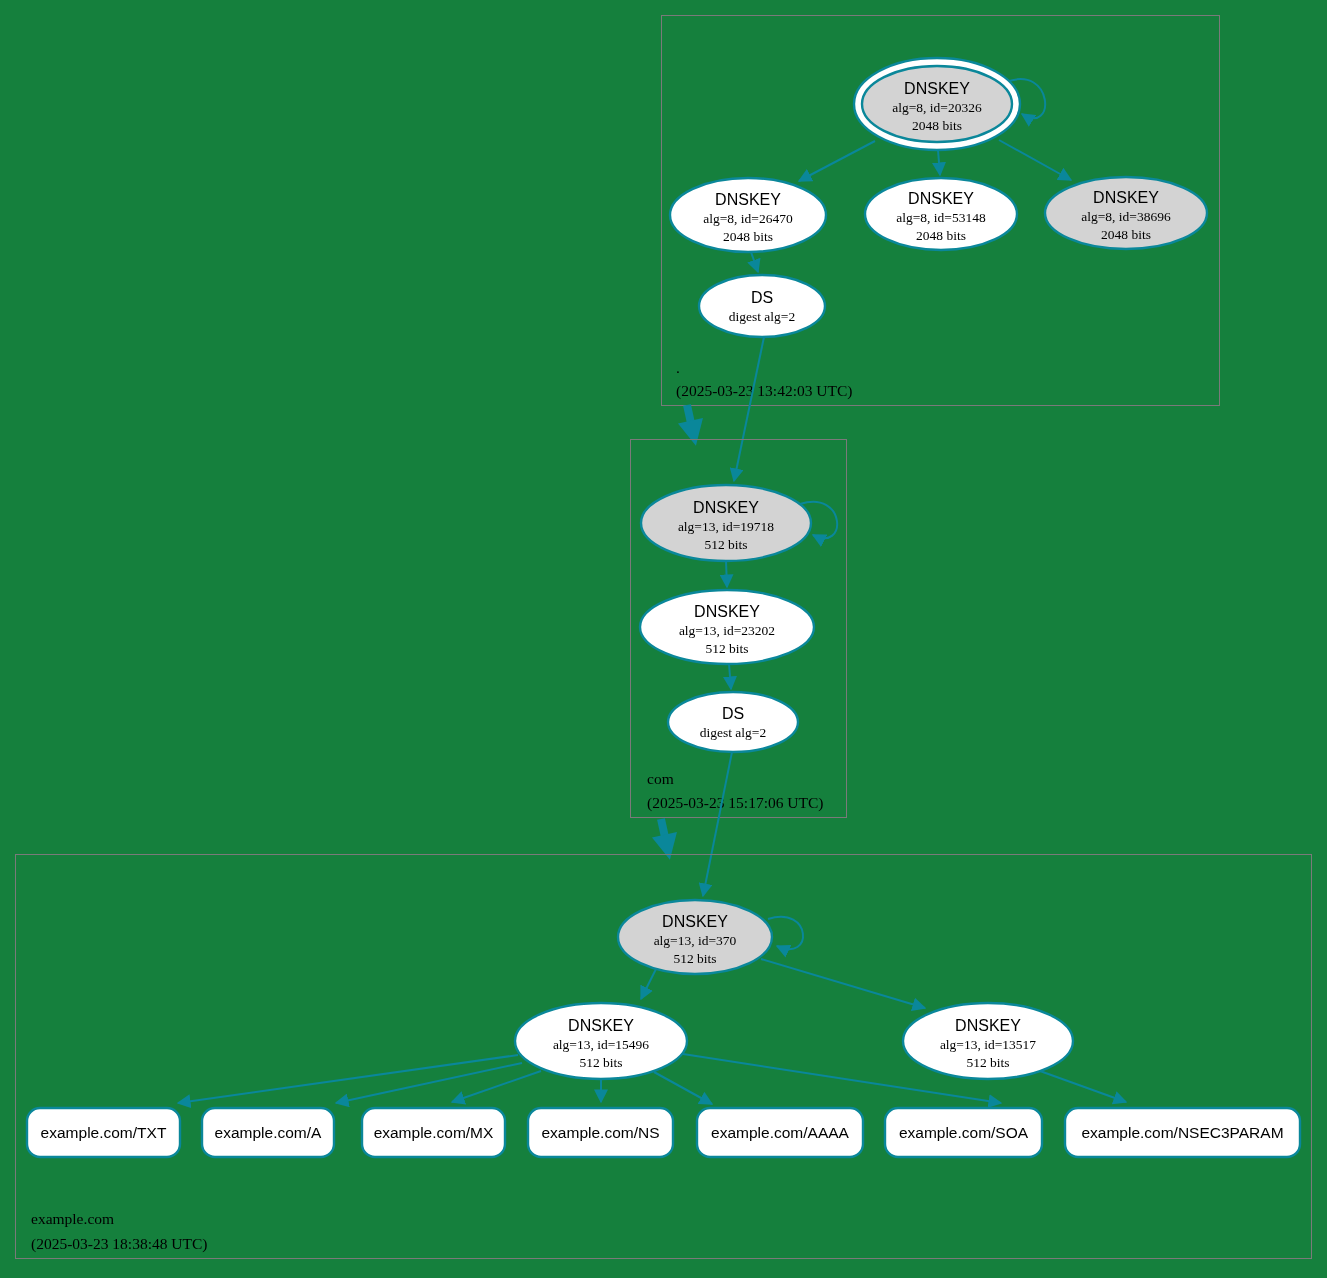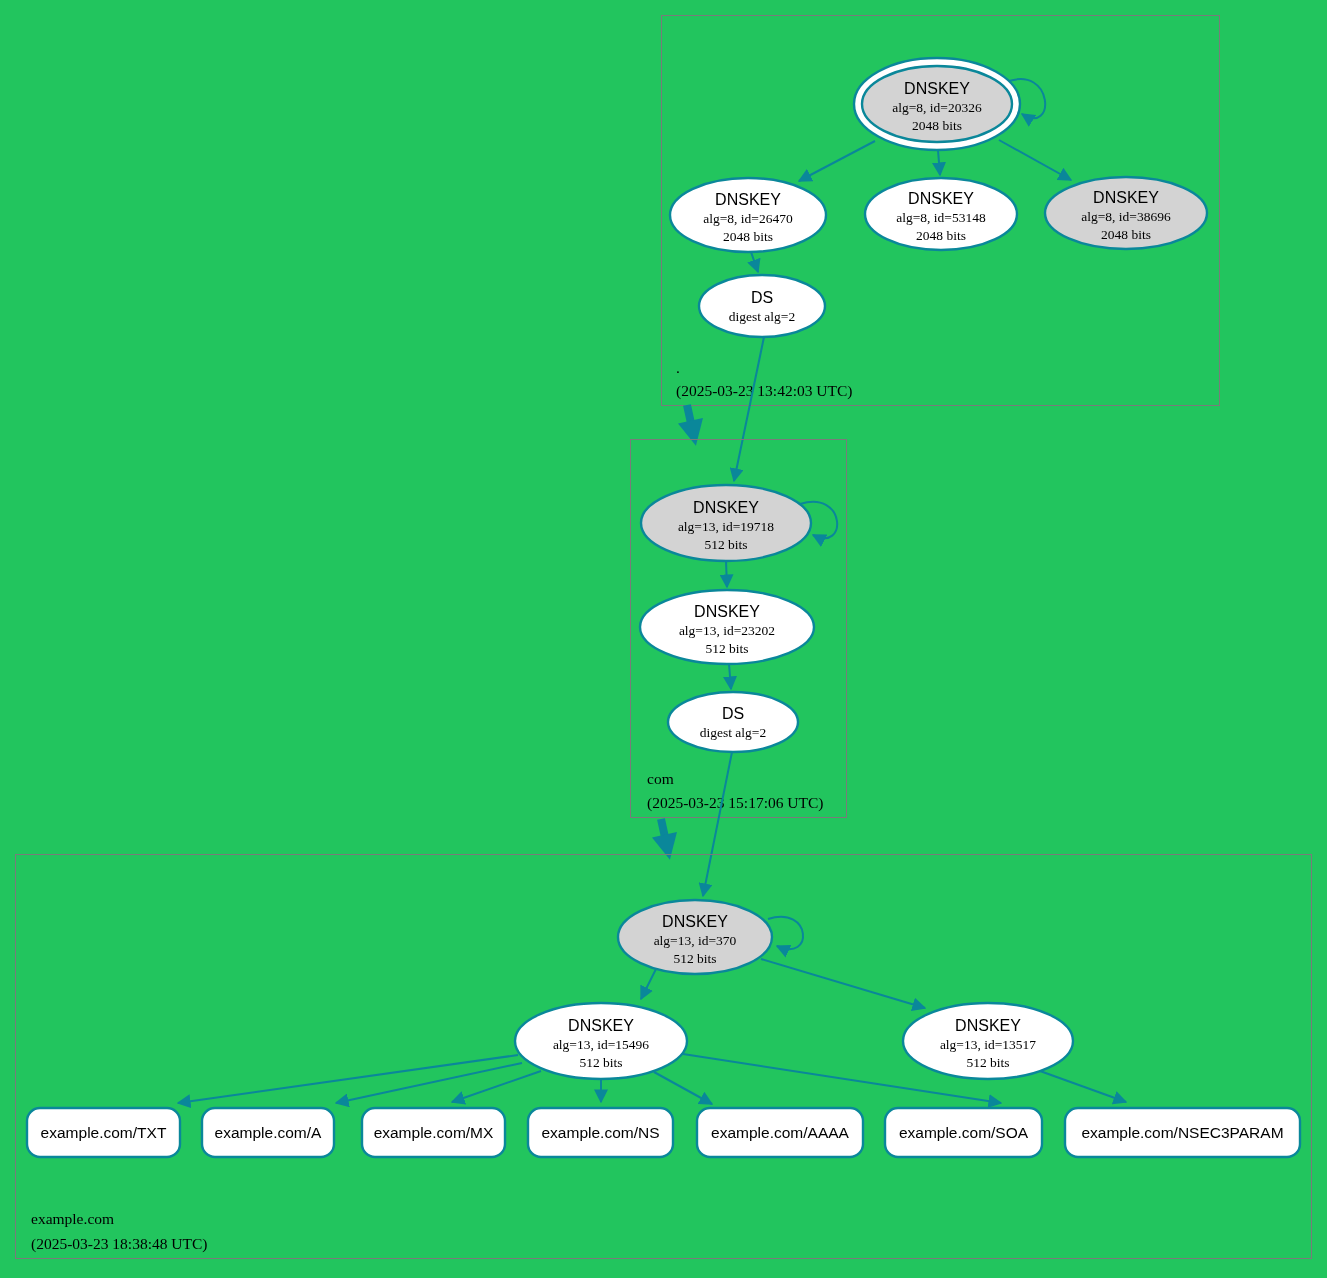--- a/index.html
+++ b/index.html
@@ -3,7 +3,7 @@
 <meta charset="utf-8">
 <style>
   html,body{margin:0;padding:0;background:#ffffff;}
-  .stage{position:relative;width:1327px;height:1278px;background:#22c55e;}
+  .stage{position:relative;width:1327px;height:1278px;background:#15803d;}
   svg{display:block;}
   .zonebox{fill:none;stroke:#7a7a7a;stroke-width:1;}
   .edge{fill:none;stroke:#0a879a;stroke-width:2;}

